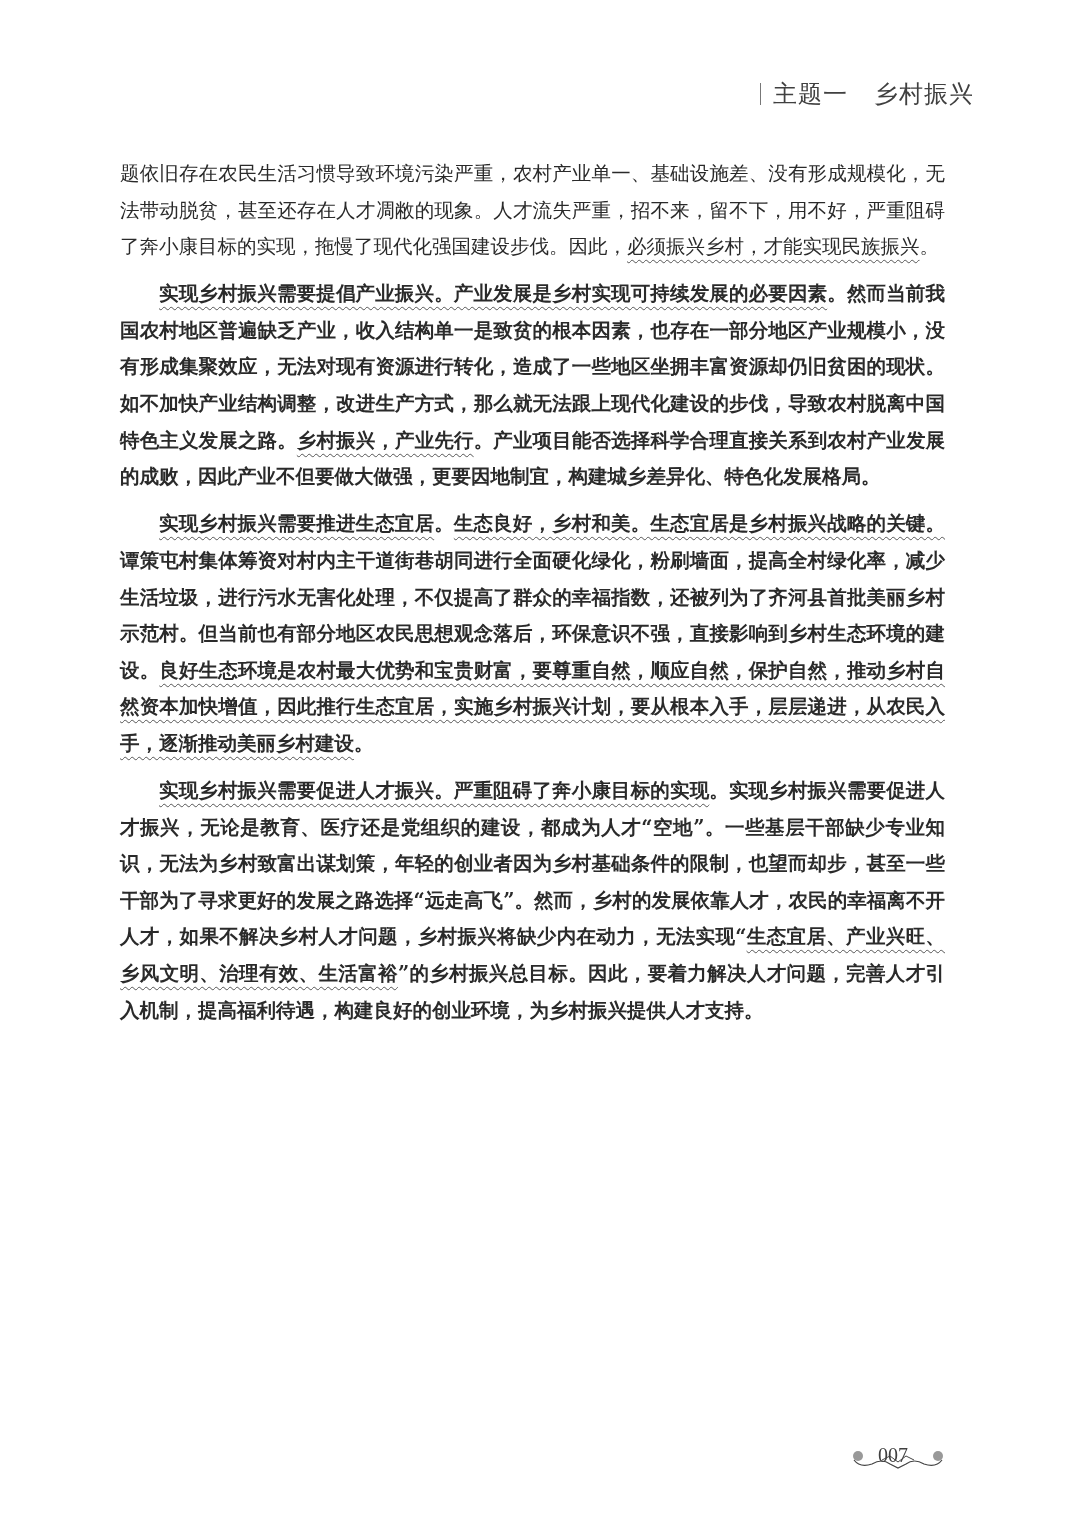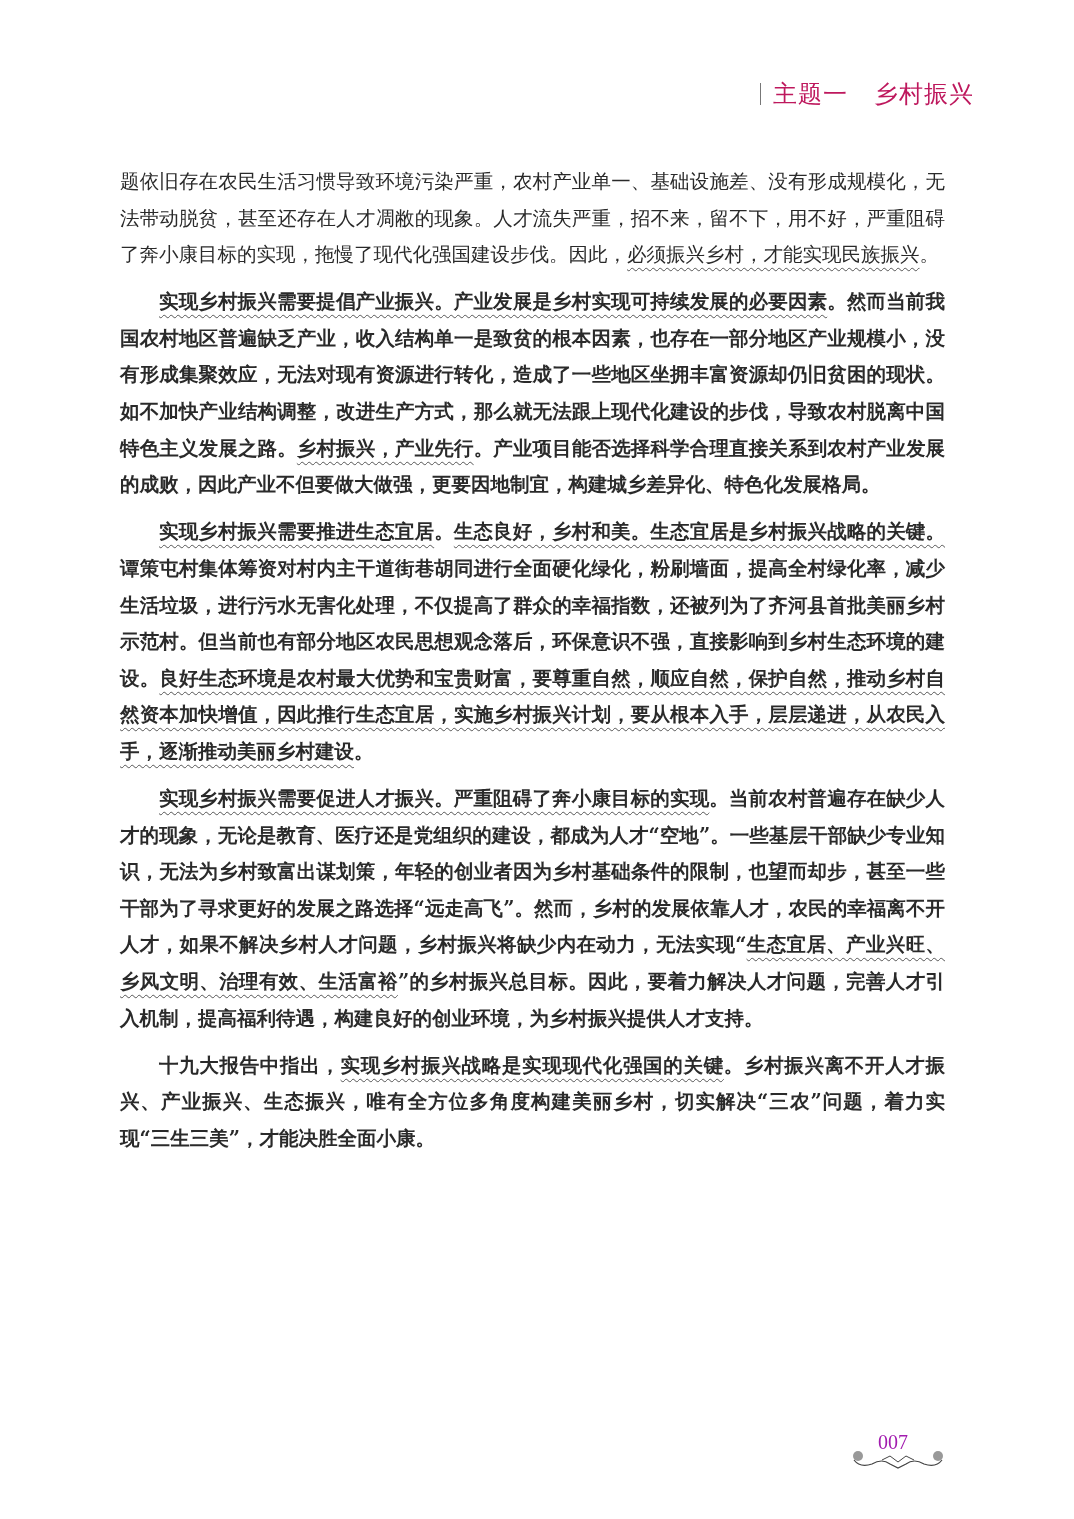--- a/index.html
+++ b/index.html
@@ -5,7 +5,7 @@
     html, body { margin: 0; padding: 0; background: #ffffff; }
     body { width: 1074px; height: 1519px; position: relative; overflow: hidden;
       font-family: "DejaVu Serif", "Liberation Serif", serif; color: #2a2a2a; }
-    .header { position: absolute; top: 78px; left: 760px; font-size: 24px; color: #be185d; letter-spacing: 1px; }
+    .header { position: absolute; top: 78px; left: 760px; font-size: 24px; color: #404040; letter-spacing: 1px; }
     .header .bar { display: inline-block; width: 1px; height: 22px; background: #777; vertical-align: -3px; margin-right: 12px; }
     .header .sp { display: inline-block; width: 26px; }
     .content { position: absolute; top: 164px; left: 120px; width: 825px; font-size: 19.5px; line-height: 36.6px; text-align: justify; }

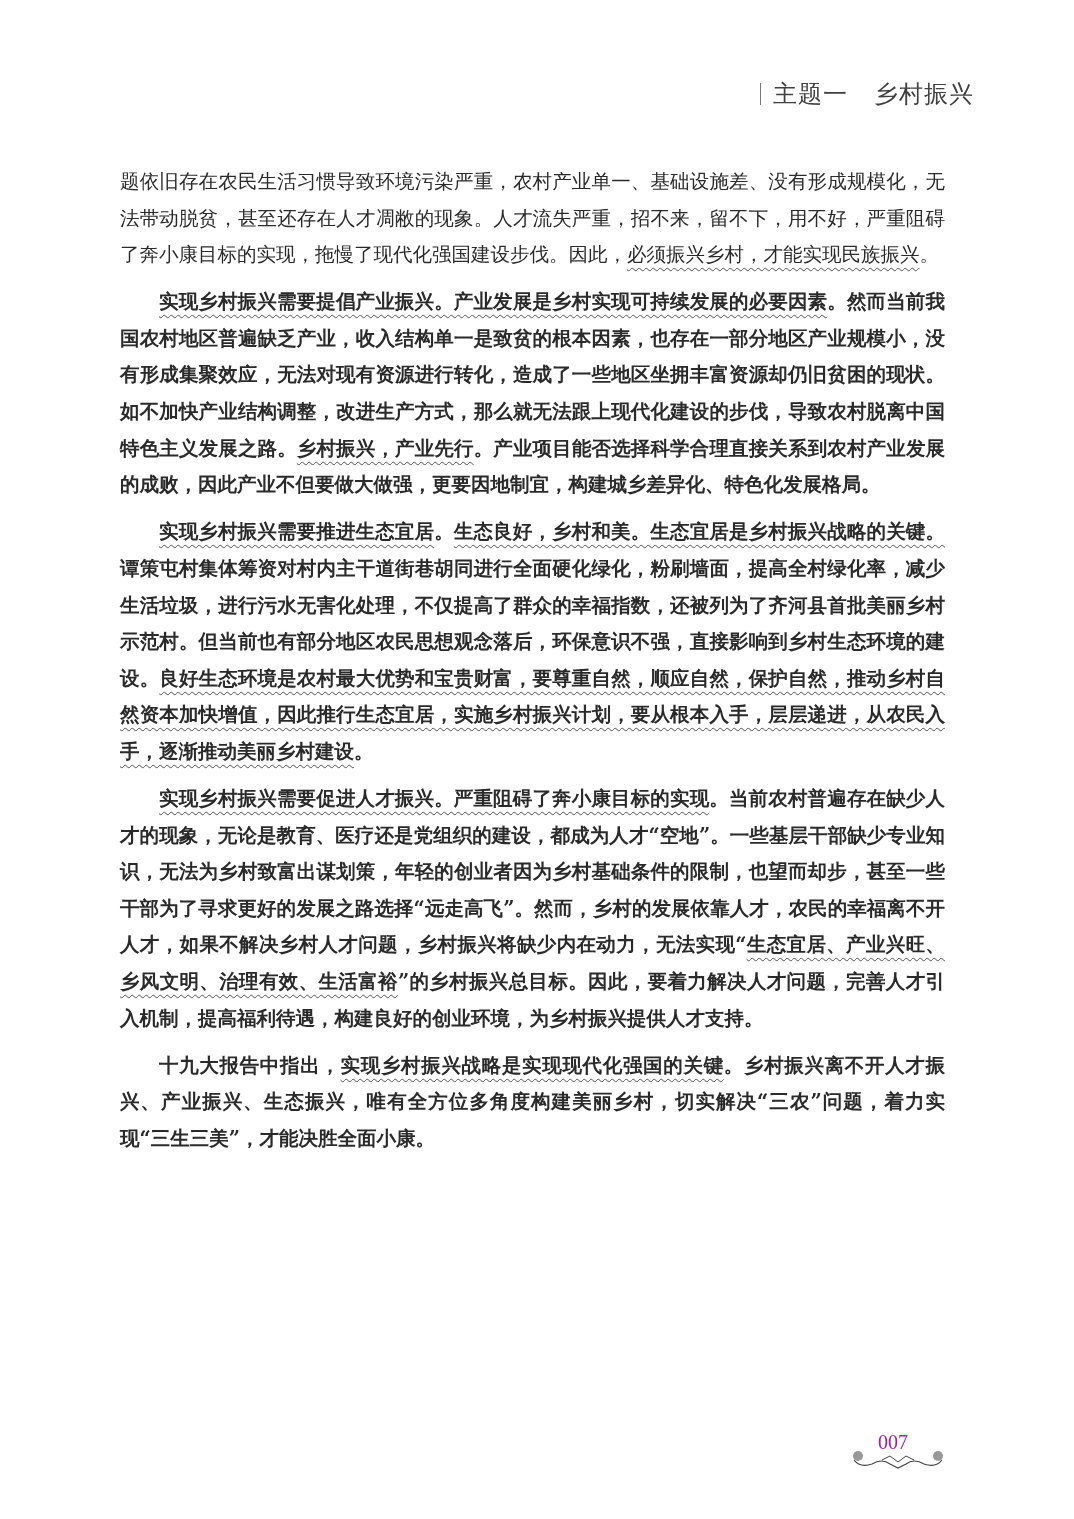--- a/index.html
+++ b/index.html
@@ -8,7 +8,7 @@
     .header { position: absolute; top: 78px; left: 760px; font-size: 24px; color: #404040; letter-spacing: 1px; }
     .header .bar { display: inline-block; width: 1px; height: 22px; background: #777; vertical-align: -3px; margin-right: 12px; }
     .header .sp { display: inline-block; width: 26px; }
-    .content { position: absolute; top: 164px; left: 120px; width: 825px; font-size: 19.5px; line-height: 36.6px; text-align: justify; }
+    .content { position: absolute; top: 156px; left: 120px; width: 825px; font-size: 19.5px; line-height: 36.6px; text-align: justify; }
     .content p { margin: 0 0 10.5px 0; text-indent: 0; }
     .content p.ind { text-indent: 2em; font-weight: bold; }
     .wavy { text-decoration: underline wavy #555; text-decoration-thickness: 1px; text-underline-offset: 6px; }

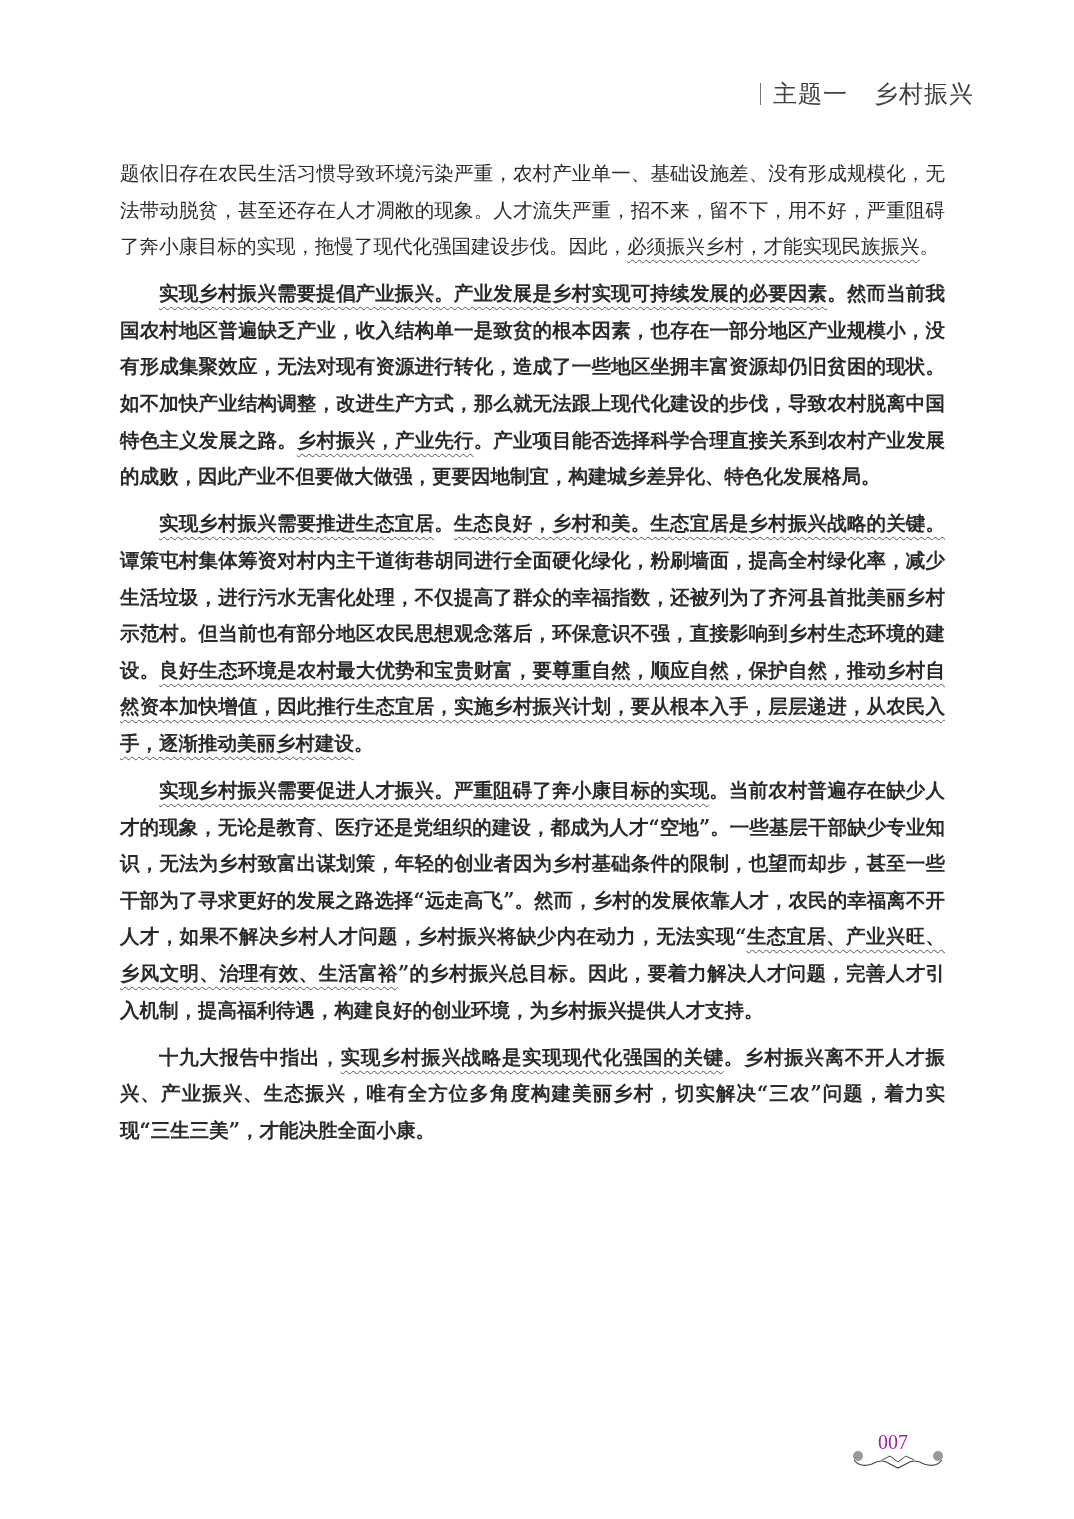--- a/index.html
+++ b/index.html
@@ -27,7 +27,7 @@
     <p><span>题依旧存在农民生活习惯导致环境污染严重，农村产业单一、基础设施差、没有形成规模化，无法带动脱贫，甚至还存在人才凋敝的现象。人才流失严重，招不来，留不下，用不好，严重阻碍了奔小康目标的实现，拖慢了现代化强国建设步伐。因此，</span><span class="wavy">必须振兴乡村，才能实现民族振兴</span><span>。</span></p>
     <p class="ind"><span class="wavy">实现乡村振兴需要提倡产业振兴。产业发展是乡村实现可持续发展的必要因素</span><span>。然而当前我国农村地区普遍缺乏产业，收入结构单一是致贫的根本因素，也存在一部分地区产业规模小，没有形成集聚效应，无法对现有资源进行转化，造成了一些地区坐拥丰富资源却仍旧贫困的现状。如不加快产业结构调整，改进生产方式，那么就无法跟上现代化建设的步伐，导致农村脱离中国特色主义发展之路。</span><span class="wavy">乡村振兴，产业先行</span><span>。产业项目能否选择科学合理直接关系到农村产业发展的成败，因此产业不但要做大做强，更要因地制宜，构建城乡差异化、特色化发展格局。</span></p>
     <p class="ind"><span class="wavy">实现乡村振兴需要推进生态宜居</span><span>。</span><span class="wavy">生态良好，乡村和美。生态宜居是乡村振兴战略的关键。</span><span>谭策屯村集体筹资对村内主干道街巷胡同进行全面硬化绿化，粉刷墙面，提高全村绿化率，减少生活垃圾，进行污水无害化处理，不仅提高了群众的幸福指数，还被列为了齐河县首批美丽乡村示范村。但当前也有部分地区农民思想观念落后，环保意识不强，直接影响到乡村生态环境的建设。</span><span class="wavy">良好生态环境是农村最大优势和宝贵财富，要尊重自然，顺应自然，保护自然，推动乡村自然资本加快增值，因此推行生态宜居，实施乡村振兴计划，要从根本入手，层层递进，从农民入手，逐渐推动美丽乡村建设</span><span>。</span></p>
-    <p class="ind"><span class="wavy">实现乡村振兴需要促进人才振兴。严重阻碍了奔小康目标的实现</span><span>。当前农村普遍存在缺少人才的现象，无论是教育、医疗还是党组织的建设，都成为人才“空地”。一些基层干部缺少专业知识，无法为乡村致富出谋划策，年轻的创业者因为乡村基础条件的限制，也望而却步，甚至一些干部为了寻求更好的发展之路选择“远走高飞”。然而，乡村的发展依靠人才，农民的幸福离不开人才，如果不解决乡村人才问题，乡村振兴将缺少内在动力，无法实现“</span><span class="wavy">生态宜居、产业兴旺、乡风文明、治理有效、生活富裕</span><span>”的乡村振兴总目标。因此，要着力解决人才问题，完善人才引入机制，提高福利待遇，构建良好的创业环境，为乡村振兴提供人才支持。</span></p>
+    <p class="ind"><span class="wavy">实现乡村振兴需要促进人才振兴。严重阻碍了奔小康目标的实现</span><span>。实现乡村振兴需要促进人才振兴，无论是教育、医疗还是党组织的建设，都成为人才“空地”。一些基层干部缺少专业知识，无法为乡村致富出谋划策，年轻的创业者因为乡村基础条件的限制，也望而却步，甚至一些干部为了寻求更好的发展之路选择“远走高飞”。然而，乡村的发展依靠人才，农民的幸福离不开人才，如果不解决乡村人才问题，乡村振兴将缺少内在动力，无法实现“</span><span class="wavy">生态宜居、产业兴旺、乡风文明、治理有效、生活富裕</span><span>”的乡村振兴总目标。因此，要着力解决人才问题，完善人才引入机制，提高福利待遇，构建良好的创业环境，为乡村振兴提供人才支持。</span></p>
     <p class="ind"><span>十九大报告中指出，</span><span class="wavy">实现乡村振兴战略是实现现代化强国的关键</span><span>。乡村振兴离不开人才振兴、产业振兴、生态振兴，唯有全方位多角度构建美丽乡村，切实解决“三农”问题，着力实现“三生三美”，才能决胜全面小康。</span></p>
   </div>
 

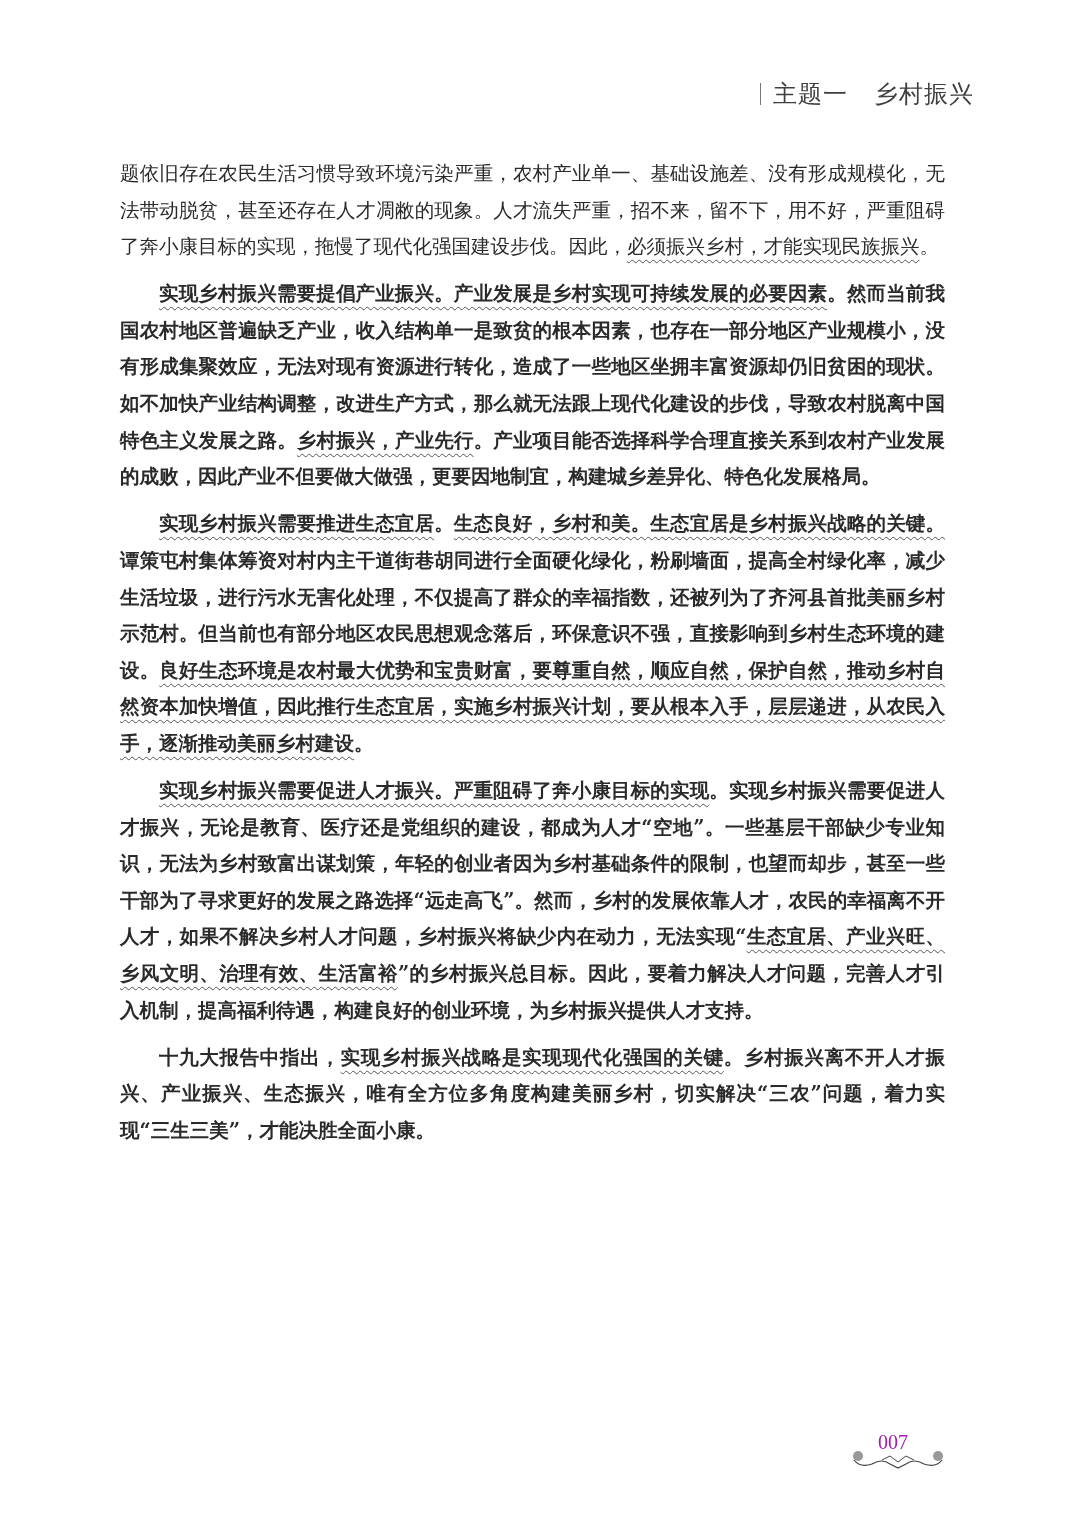--- a/index.html
+++ b/index.html
@@ -28,7 +28,6 @@
     <p class="ind"><span class="wavy">实现乡村振兴需要提倡产业振兴。产业发展是乡村实现可持续发展的必要因素</span><span>。然而当前我国农村地区普遍缺乏产业，收入结构单一是致贫的根本因素，也存在一部分地区产业规模小，没有形成集聚效应，无法对现有资源进行转化，造成了一些地区坐拥丰富资源却仍旧贫困的现状。如不加快产业结构调整，改进生产方式，那么就无法跟上现代化建设的步伐，导致农村脱离中国特色主义发展之路。</span><span class="wavy">乡村振兴，产业先行</span><span>。产业项目能否选择科学合理直接关系到农村产业发展的成败，因此产业不但要做大做强，更要因地制宜，构建城乡差异化、特色化发展格局。</span></p>
     <p class="ind"><span class="wavy">实现乡村振兴需要推进生态宜居</span><span>。</span><span class="wavy">生态良好，乡村和美。生态宜居是乡村振兴战略的关键。</span><span>谭策屯村集体筹资对村内主干道街巷胡同进行全面硬化绿化，粉刷墙面，提高全村绿化率，减少生活垃圾，进行污水无害化处理，不仅提高了群众的幸福指数，还被列为了齐河县首批美丽乡村示范村。但当前也有部分地区农民思想观念落后，环保意识不强，直接影响到乡村生态环境的建设。</span><span class="wavy">良好生态环境是农村最大优势和宝贵财富，要尊重自然，顺应自然，保护自然，推动乡村自然资本加快增值，因此推行生态宜居，实施乡村振兴计划，要从根本入手，层层递进，从农民入手，逐渐推动美丽乡村建设</span><span>。</span></p>
     <p class="ind"><span class="wavy">实现乡村振兴需要促进人才振兴。严重阻碍了奔小康目标的实现</span><span>。实现乡村振兴需要促进人才振兴，无论是教育、医疗还是党组织的建设，都成为人才“空地”。一些基层干部缺少专业知识，无法为乡村致富出谋划策，年轻的创业者因为乡村基础条件的限制，也望而却步，甚至一些干部为了寻求更好的发展之路选择“远走高飞”。然而，乡村的发展依靠人才，农民的幸福离不开人才，如果不解决乡村人才问题，乡村振兴将缺少内在动力，无法实现“</span><span class="wavy">生态宜居、产业兴旺、乡风文明、治理有效、生活富裕</span><span>”的乡村振兴总目标。因此，要着力解决人才问题，完善人才引入机制，提高福利待遇，构建良好的创业环境，为乡村振兴提供人才支持。</span></p>
-    <p class="ind"><span>十九大报告中指出，</span><span class="wavy">实现乡村振兴战略是实现现代化强国的关键</span><span>。乡村振兴离不开人才振兴、产业振兴、生态振兴，唯有全方位多角度构建美丽乡村，切实解决“三农”问题，着力实现“三生三美”，才能决胜全面小康。</span></p>
   </div>
 
 <div class="footer">

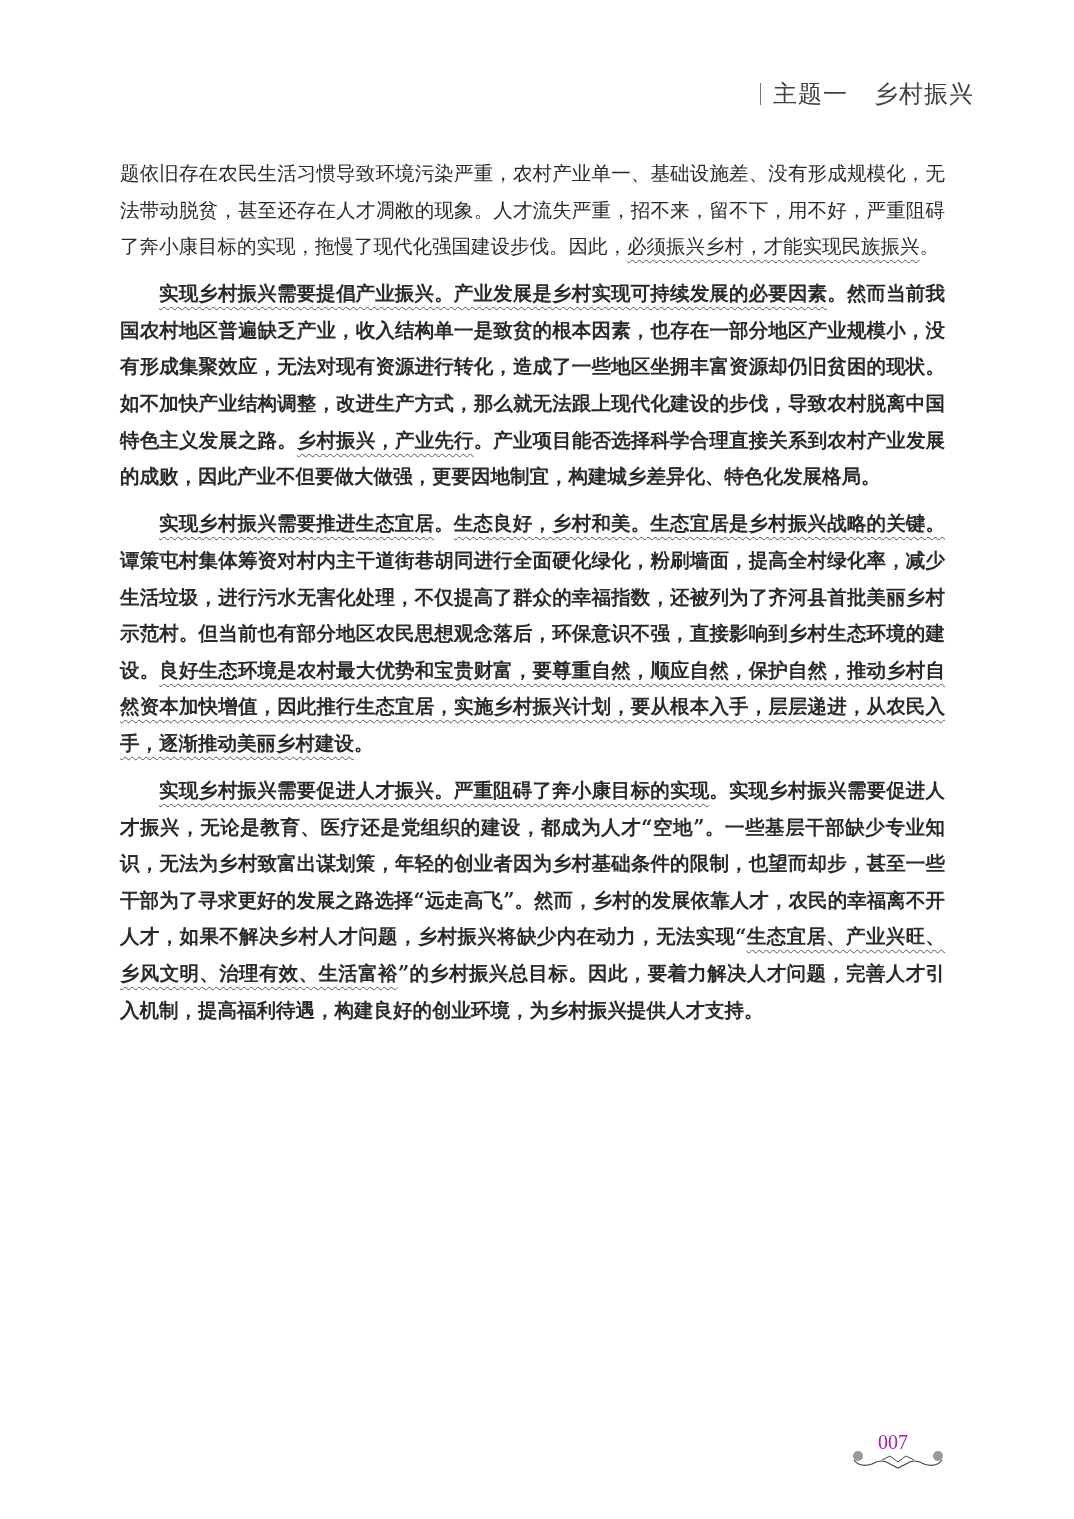--- a/index.html
+++ b/index.html
@@ -13,7 +13,7 @@
     .content p.ind { text-indent: 2em; font-weight: bold; }
     .wavy { text-decoration: underline wavy #555; text-decoration-thickness: 1px; text-underline-offset: 6px; }
     .footer { position: absolute; top: 1430px; left: 848px; width: 100px; height: 40px; }
-    .footer .num { position: absolute; left: 30px; top: 1px; font-size: 20px; color: #a21caf; font-family: "Liberation Serif", serif; }
+    .footer .num { position: absolute; left: 30px; top: 14px; font-size: 20px; color: #404040; font-family: "Liberation Serif", serif; }
     .footer svg { position: absolute; left: 0; top: 12px; }
   </style>
 </head>

